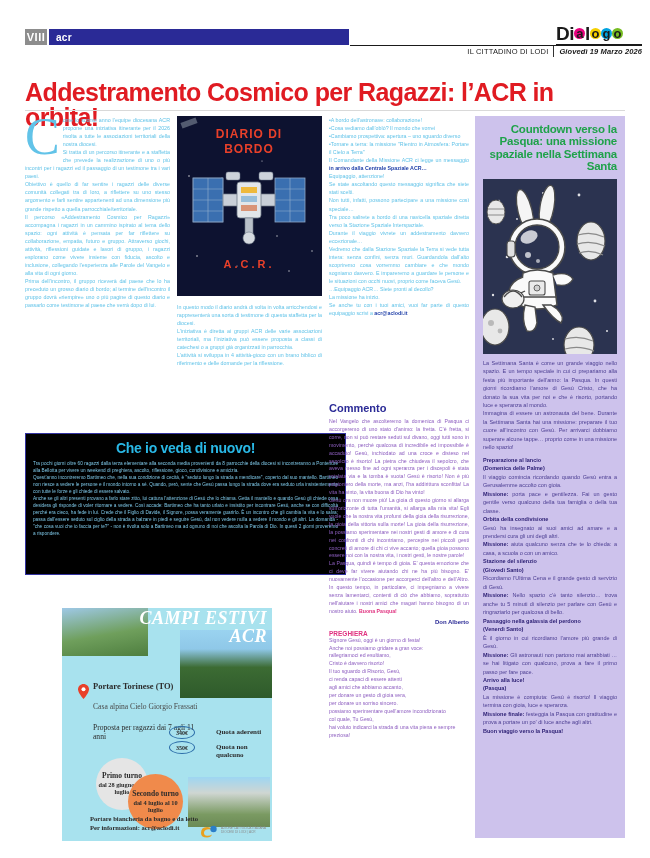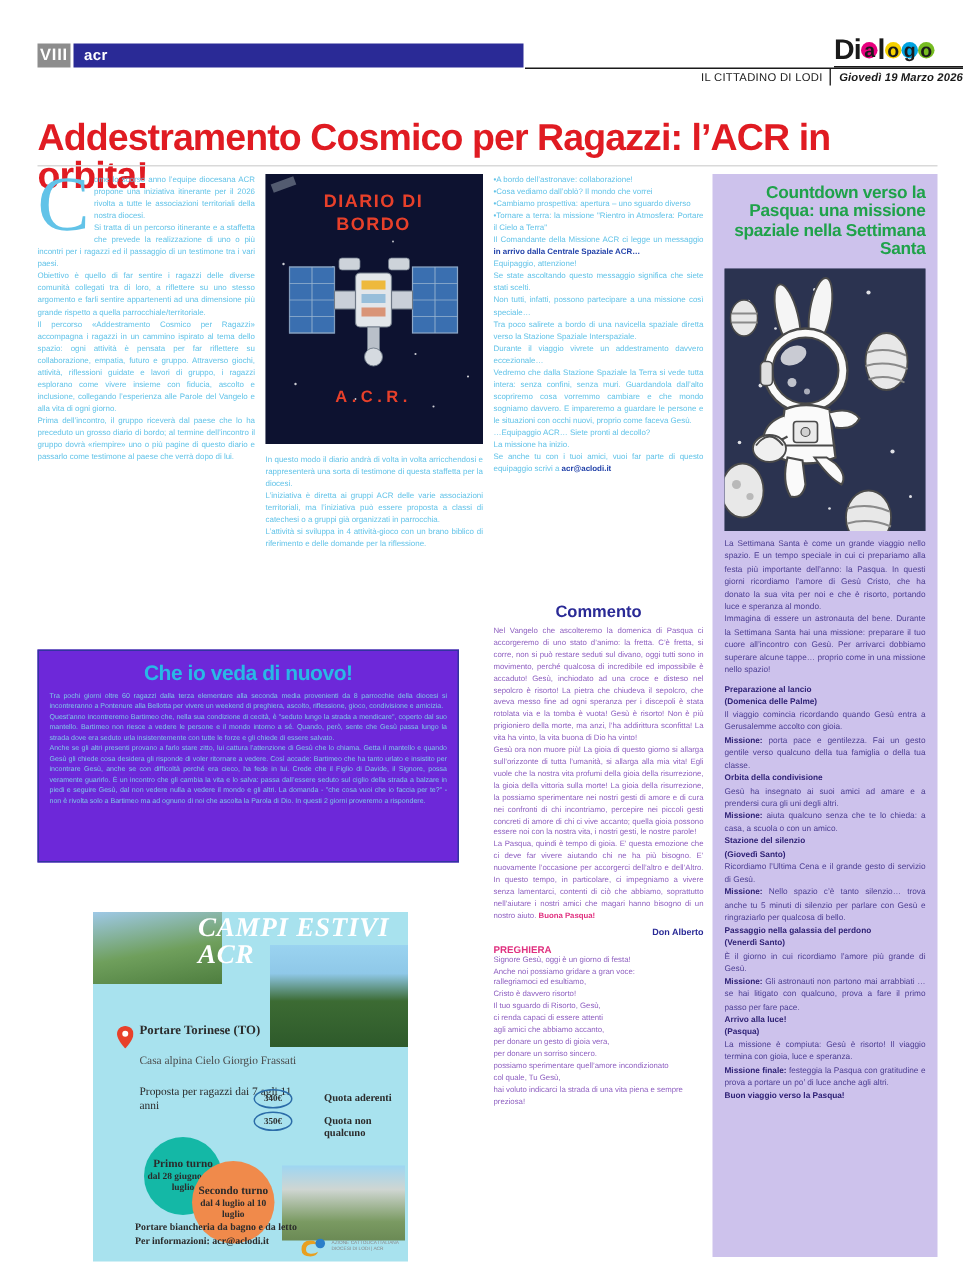--- a/index.html
+++ b/index.html
@@ -96,7 +96,7 @@
 
   
   .commento { position:absolute; left:329px; top:402px; width:140px; }
-  .commento-title { color:#2a2a96; font-size:11px; font-weight:bold; text-align:center; margin-bottom:4px; }
+  .commento-title { color:#2a2a96; font-size:11px; font-weight:bold; margin-bottom:4px; }
   .commento-body { color:#8e5fc0; font-size:5.2px; line-height:1.52; text-align:justify; }
   .commento-body p { margin:0; }
   .buonapasqua { color:#e0307f; font-weight:bold; }

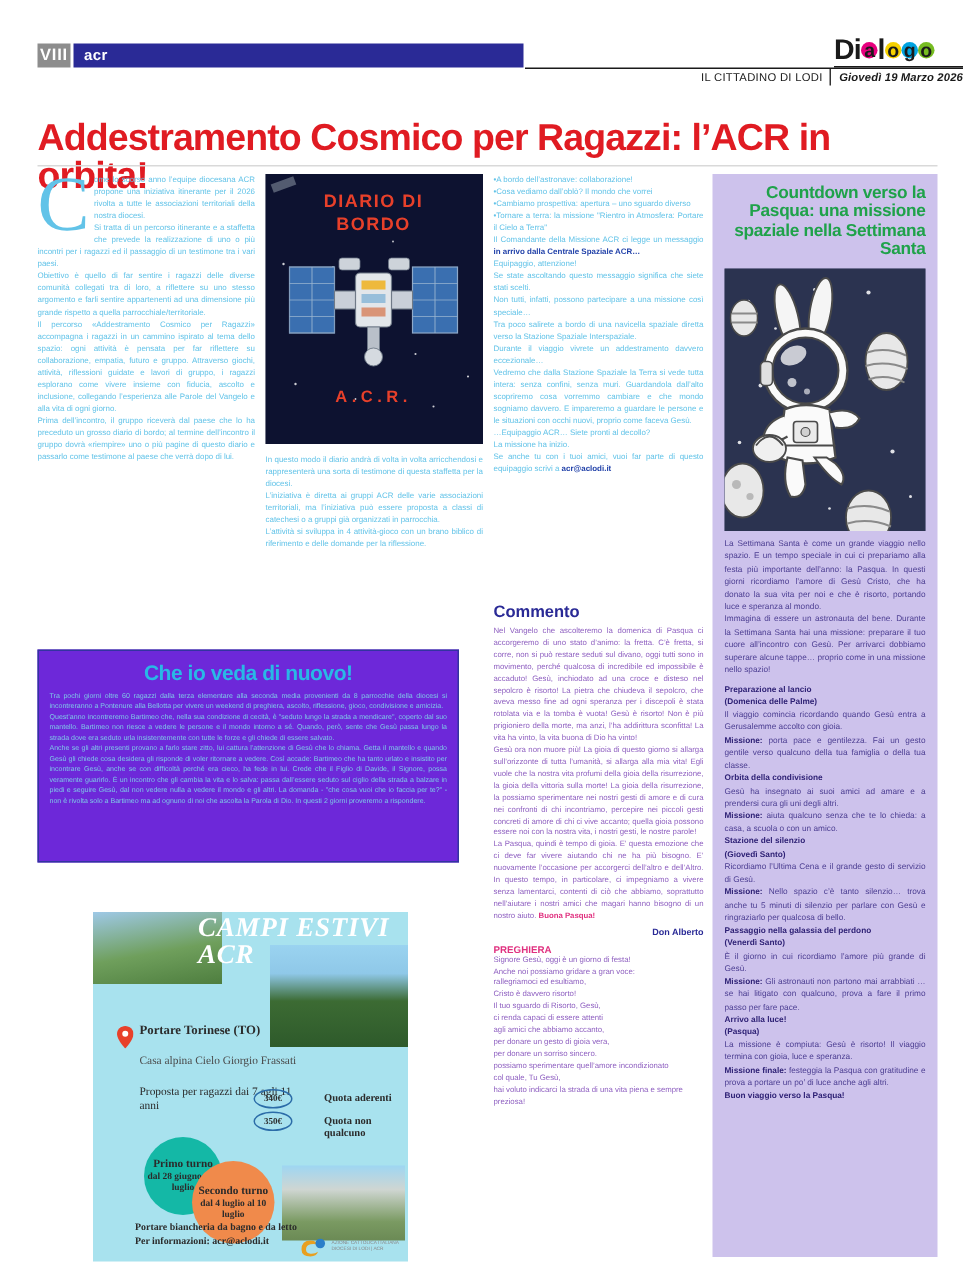--- a/index.html
+++ b/index.html
@@ -86,8 +86,8 @@
 
   
   .vedabox {
-    position:absolute; left:25px; top:433px; width:281px; height:142px;
-    border:1px solid #3333a0; background:#6d28d9; padding:6px 7px 5px 7px;
+    position:absolute; left:25px; top:433px; width:321px; height:142px;
+    border:1px solid #3333a0; background:#000000; padding:6px 7px 5px 7px;
   }
   .veda-title { color:#29b8e6; font-size:14px; font-weight:bold; text-align:center;
       letter-spacing:-0.3px; margin-bottom:4px; }

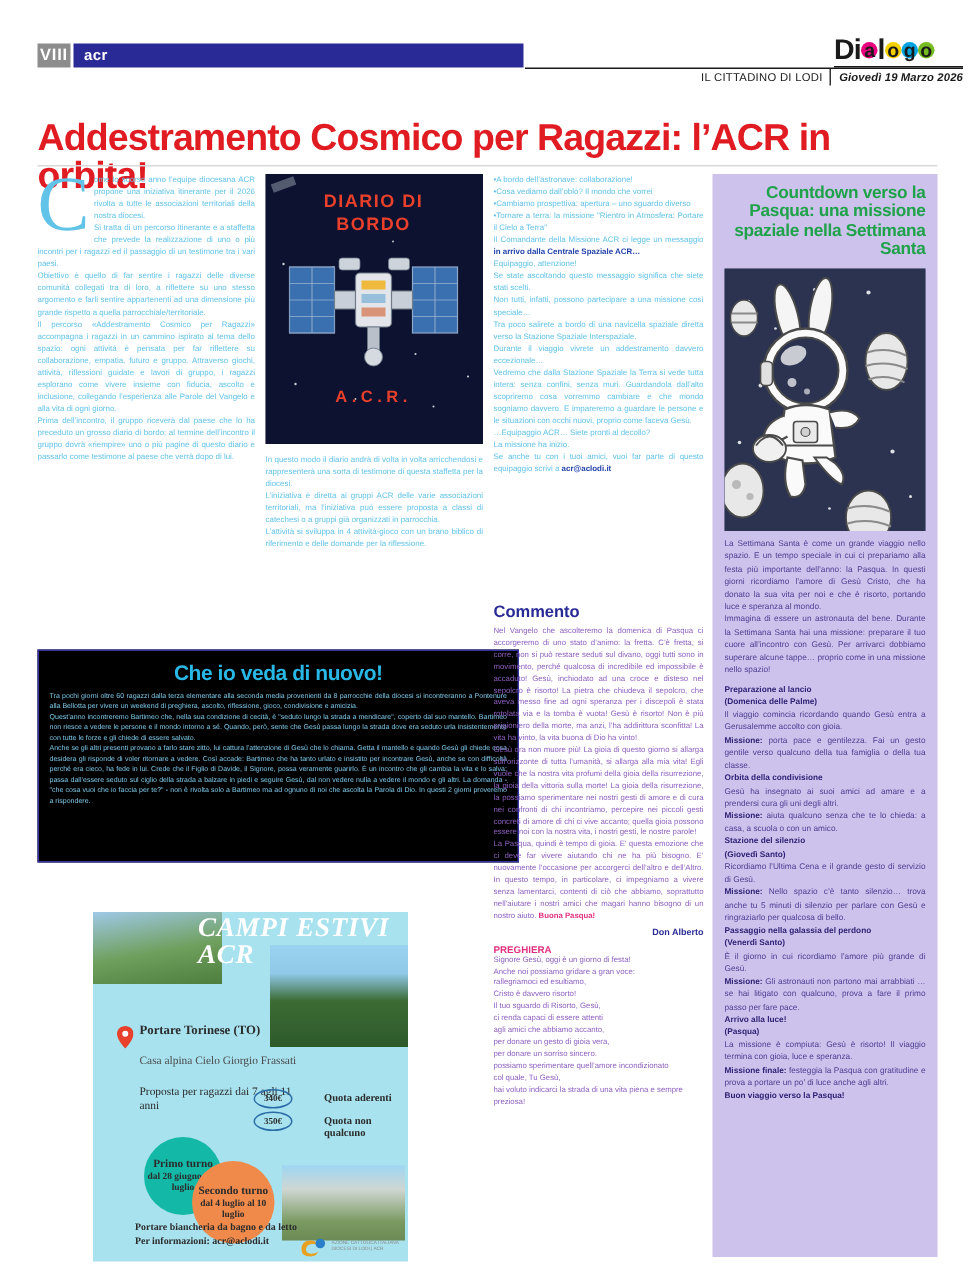--- a/index.html
+++ b/index.html
@@ -119,7 +119,7 @@
      background:linear-gradient(180deg,#9ed6f2 0%,#cfd6d2 32%,#7a9a62 75%,#6b8a55 100%); }
   .poster-title { position:absolute; left:70px; top:1px; width:135px;
      color:#fff; font-family:"Liberation Serif", serif; font-size:18px;
-     font-weight:bold; font-style:italic; line-height:1.02; text-align:left; letter-spacing:0.5px; }
+     font-weight:bold; font-style:italic; line-height:1.02; text-align:right; letter-spacing:0.5px; }
   .pin { position:absolute; left:16px; top:76px; width:11px; height:15px; }
   .poster-place { position:absolute; left:31px; top:74px; width:110px;
      color:#2b2b2b; font-family:"Liberation Serif", serif; font-size:8.5px;

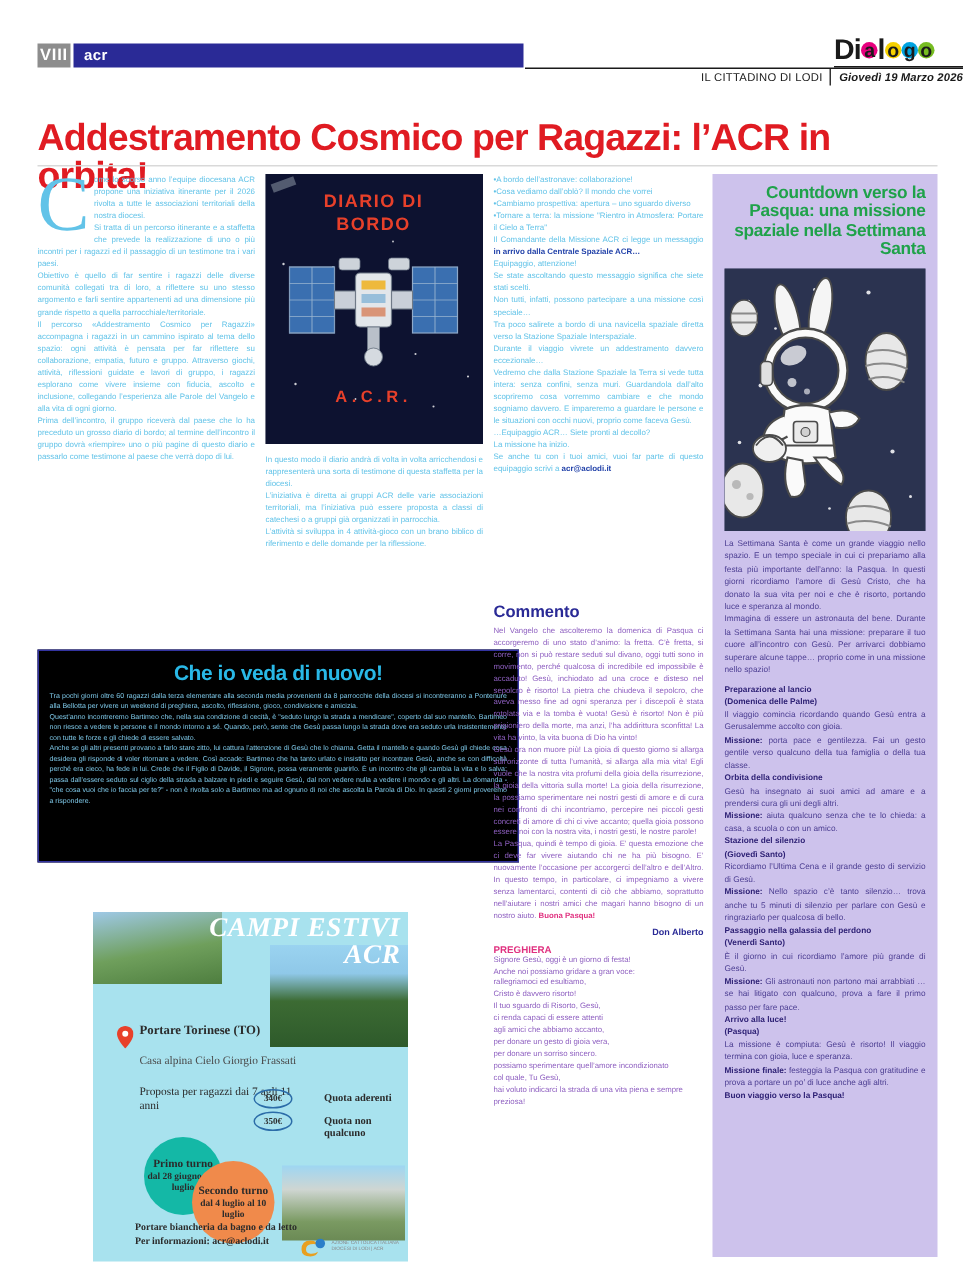--- a/index.html
+++ b/index.html
@@ -134,7 +134,7 @@
   .qlabel { position:absolute; color:#2b2b2b; font-family:"Liberation Serif", serif;
      font-size:7px; font-weight:bold;padding-left:16px; }
   .turn1 { position:absolute; left:34px; top:150px; width:52px; height:52px;
-     border-radius:50%; background:#14b8a6; display:flex; align-items:center;
+     border-radius:50%; background:#e5e5e5; display:flex; align-items:center;
      justify-content:center; text-align:center; }
   .turn2 { position:absolute; left:66px; top:166px; width:55px; height:55px;
      border-radius:50%; background:#f08a4b; display:flex; align-items:center;

